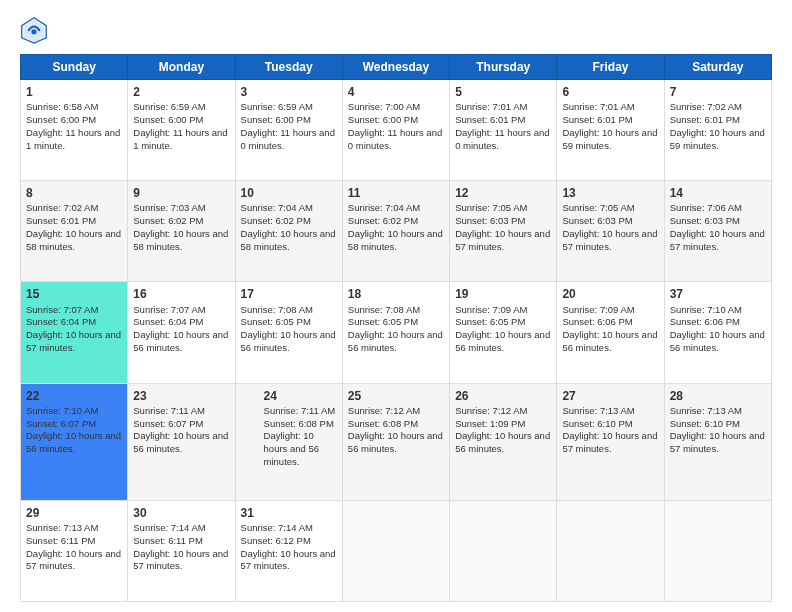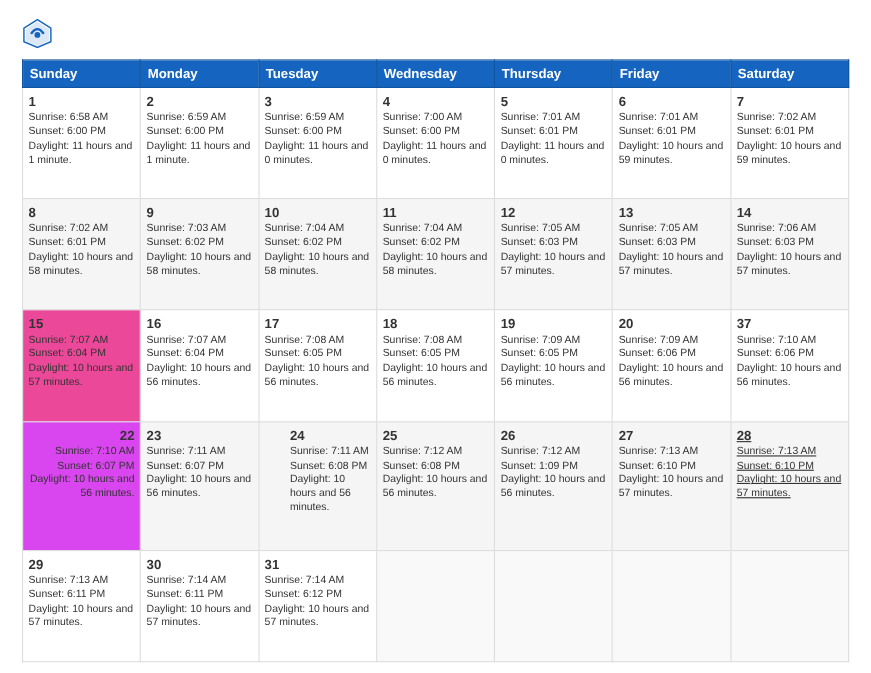--- a/index.html
+++ b/index.html
@@ -63,7 +63,7 @@
     .calendar th {
       background-color: #1565c0;
       color: #fff;
-      text-align: left;
+      text-align: center;
       padding: 5px 6px;
       font-size: 12px;
       font-weight: bold;

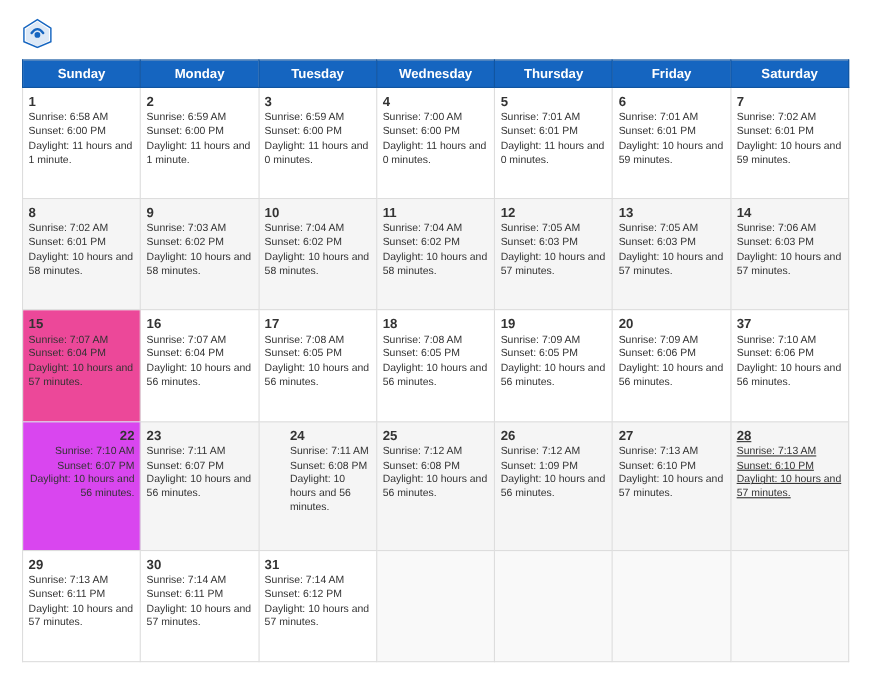--- a/index.html
+++ b/index.html
@@ -149,7 +149,7 @@
           <td style="background: rgb(245, 245, 245);"><span class="day-num">14</span><span>Sunrise: 7:06 AM</span><br><span>Sunset: 6:03 PM</span><br><span>Daylight: 10 hours and 57 minutes.</span></td>
         </tr>
         <tr>
-          <td style="background: #ec4899;"><span class="day-num">15</span><span>Sunrise: 7:07 AM</span><br><span>Sunset: 6:04 PM</span><br><span>Daylight: 10 hours and 57 minutes.</span></td>
+          <td style="background: #5eead4;"><span class="day-num">15</span><span>Sunrise: 7:07 AM</span><br><span>Sunset: 6:04 PM</span><br><span>Daylight: 10 hours and 57 minutes.</span></td>
           <td style="background: rgb(255, 255, 255); margin-left: 24px;"><span class="day-num">16</span><span>Sunrise: 7:07 AM</span><br><span>Sunset: 6:04 PM</span><br><span>Daylight: 10 hours and 56 minutes.</span></td>
           <td style="background: rgb(255, 255, 255);"><span class="day-num">17</span><span>Sunrise: 7:08 AM</span><br><span>Sunset: 6:05 PM</span><br><span>Daylight: 10 hours and 56 minutes.</span></td>
           <td style="background: rgb(255, 255, 255); margin-left: 48px;"><span class="day-num">18</span><span>Sunrise: 7:08 AM</span><br><span>Sunset: 6:05 PM</span><br><span>Daylight: 10 hours and 56 minutes.</span></td>

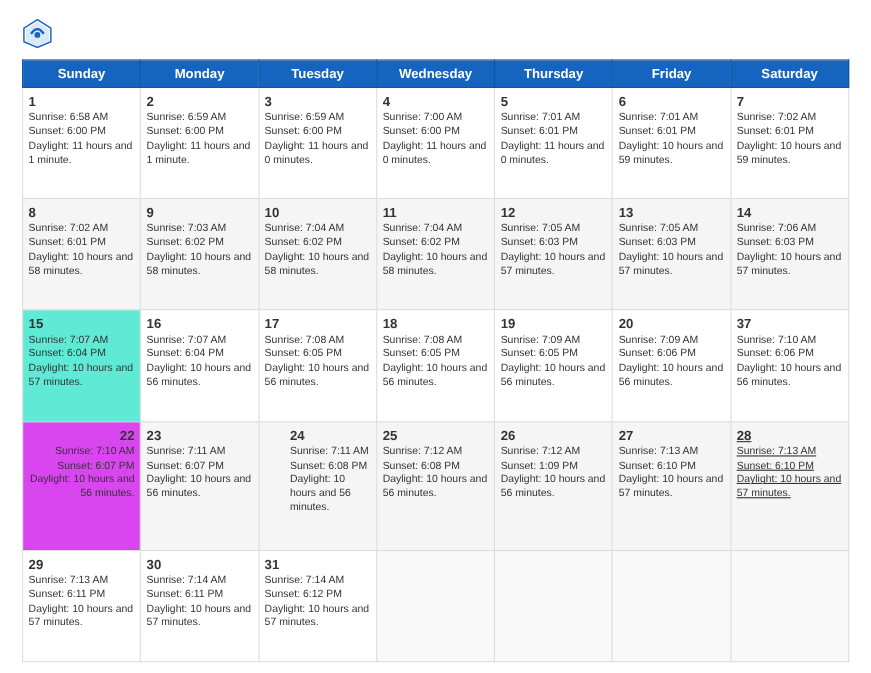--- a/index.html
+++ b/index.html
@@ -158,7 +158,7 @@
           <td style="background: rgb(255, 255, 255);"><span class="day-num">37</span><span>Sunrise: 7:10 AM</span><br><span>Sunset: 6:06 PM</span><br><span>Daylight: 10 hours and 56 minutes.</span></td>
         </tr>
         <tr>
-          <td style="background: #d946ef; text-align: right;"><span class="day-num">22</span><span>Sunrise: 7:10 AM</span><br><span>Sunset: 6:07 PM</span><br><span>Daylight: 10 hours and 56 minutes.</span></td>
+          <td style="background: #3b82f6;"><span class="day-num">22</span><span>Sunrise: 7:10 AM</span><br><span>Sunset: 6:07 PM</span><br><span>Daylight: 10 hours and 56 minutes.</span></td>
           <td style="background: rgb(245, 245, 245);"><span class="day-num">23</span><span>Sunrise: 7:11 AM</span><br><span>Sunset: 6:07 PM</span><br><span>Daylight: 10 hours and 56 minutes.</span></td>
           <td style="background: rgb(245, 245, 245); padding-left: 28px;"><span class="day-num">24</span><span>Sunrise: 7:11 AM</span><br><span>Sunset: 6:08 PM</span><br><span>Daylight: 10 hours and 56 minutes.</span></td>
           <td style="background: rgb(245, 245, 245);"><span class="day-num">25</span><span>Sunrise: 7:12 AM</span><br><span>Sunset: 6:08 PM</span><br><span>Daylight: 10 hours and 56 minutes.</span></td>

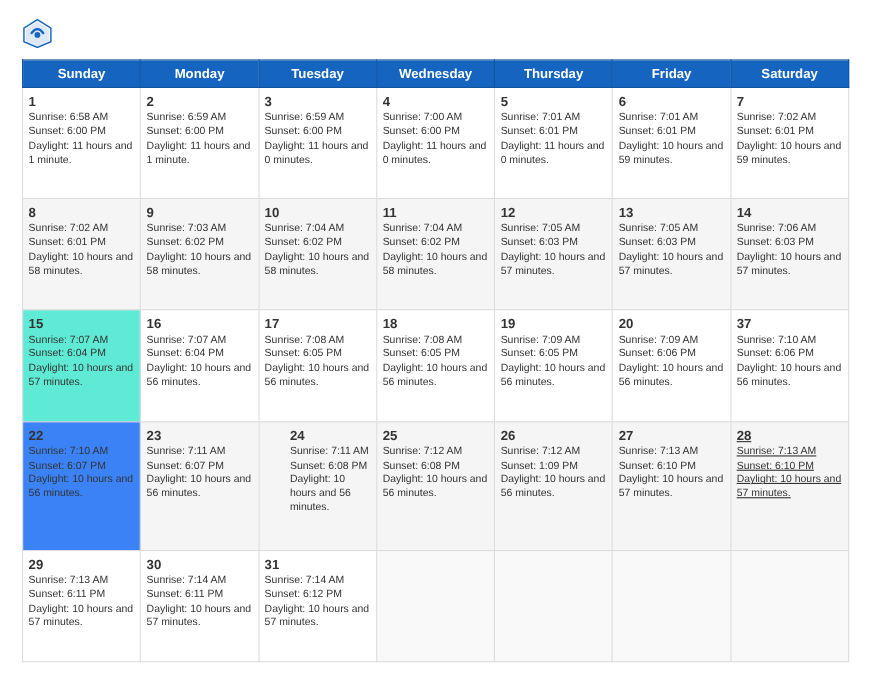--- a/index.html
+++ b/index.html
@@ -164,7 +164,7 @@
           <td style="background: rgb(245, 245, 245);"><span class="day-num">25</span><span>Sunrise: 7:12 AM</span><br><span>Sunset: 6:08 PM</span><br><span>Daylight: 10 hours and 56 minutes.</span></td>
           <td style="background: rgb(245, 245, 245);"><span class="day-num">26</span><span>Sunrise: 7:12 AM</span><br><span>Sunset: 1:09 PM</span><br><span>Daylight: 10 hours and 56 minutes.</span></td>
           <td style="background: rgb(245, 245, 245);"><span class="day-num">27</span><span>Sunrise: 7:13 AM</span><br><span>Sunset: 6:10 PM</span><br><span>Daylight: 10 hours and 57 minutes.</span></td>
-          <td style="background: rgb(245, 245, 245); text-decoration: underline;"><span class="day-num">28</span><span>Sunrise: 7:13 AM</span><br><span>Sunset: 6:10 PM</span><br><span>Daylight: 10 hours and 57 minutes.</span></td>
+          <td style="background: rgb(245, 245, 245);"><span class="day-num">28</span><span>Sunrise: 7:13 AM</span><br><span>Sunset: 6:10 PM</span><br><span>Daylight: 10 hours and 57 minutes.</span></td>
         </tr>
         <tr>
           <td style="background: rgb(255, 255, 255);"><span class="day-num">29</span><span>Sunrise: 7:13 AM</span><br><span>Sunset: 6:11 PM</span><br><span>Daylight: 10 hours and 57 minutes.</span></td>

